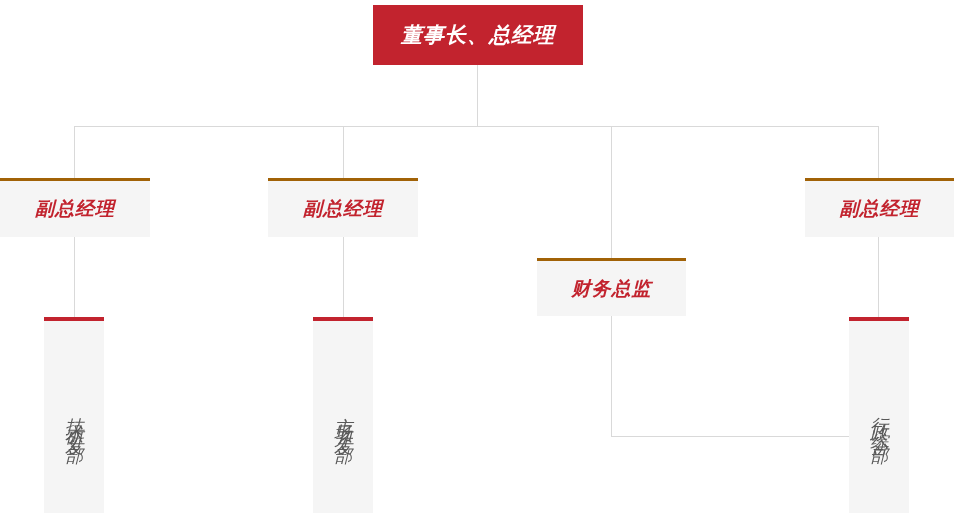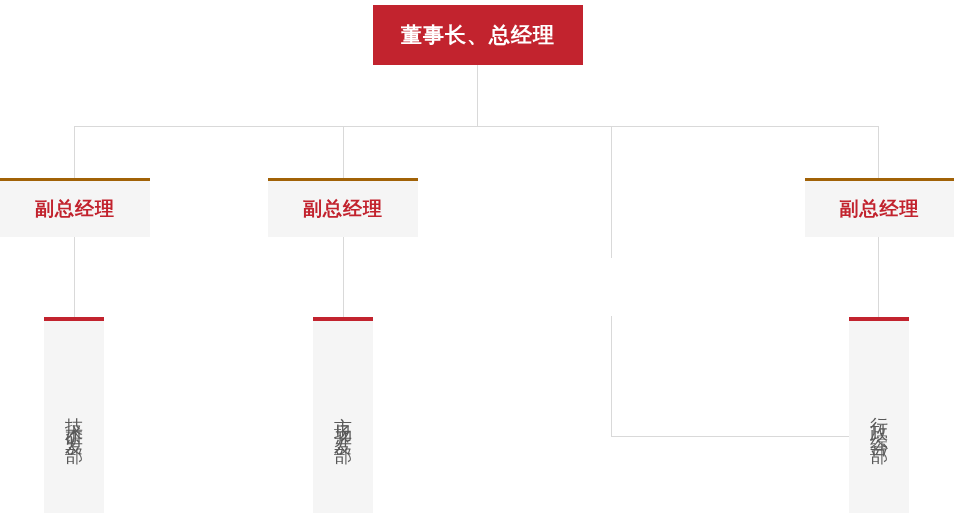--- a/index.html
+++ b/index.html
@@ -21,6 +21,7 @@
     display: flex;
     align-items: center;
     justify-content: center;
+    font-style: italic;
   }
   .root-box {
     background: #C2232E;

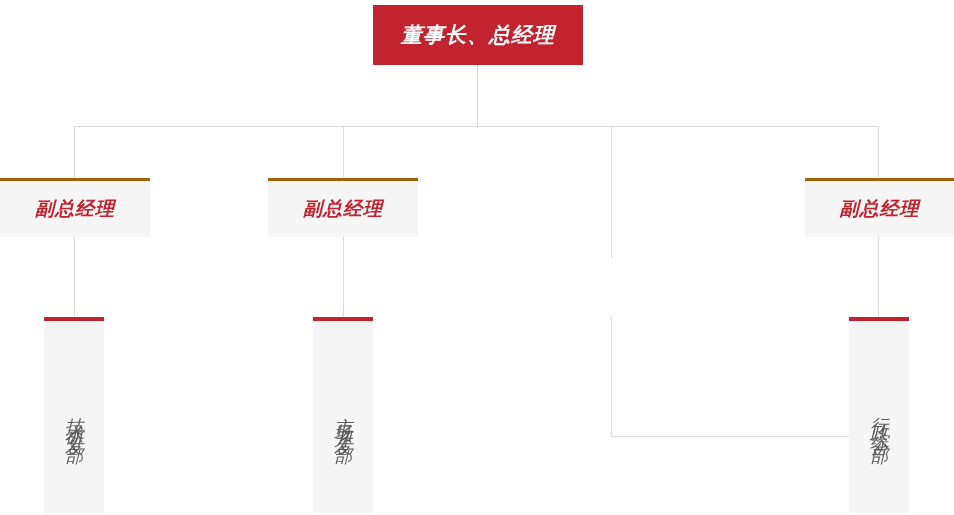--- a/index.html
+++ b/index.html
@@ -81,6 +81,9 @@
     <span>副总经理</span>
   </div>
 
+  <div class="box mgr-box" style="left:537px; top:258px; width:149px; height:58px;">
+    <span>财务总监</span>
+  </div>
 
   <div class="box mgr-box" style="left:805px; top:178px; width:149px; height:59px;">
     <span>副总经理</span>

